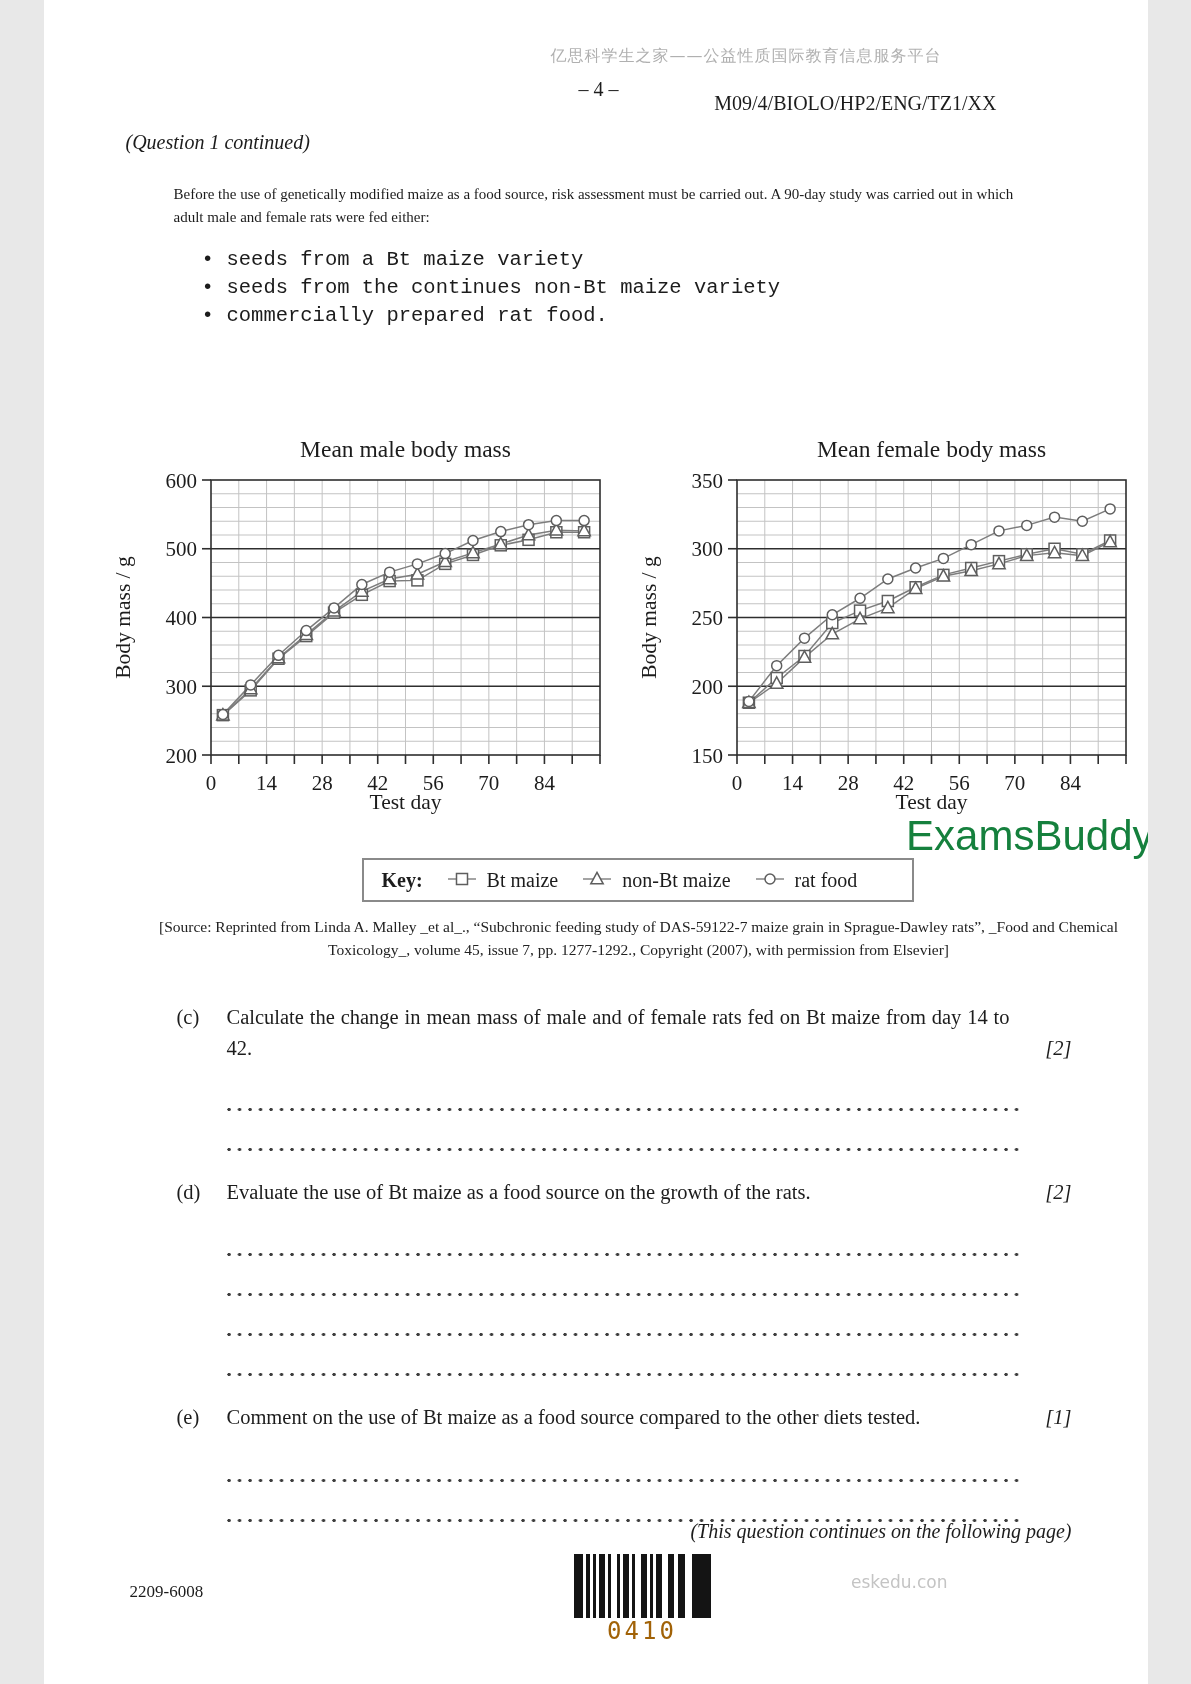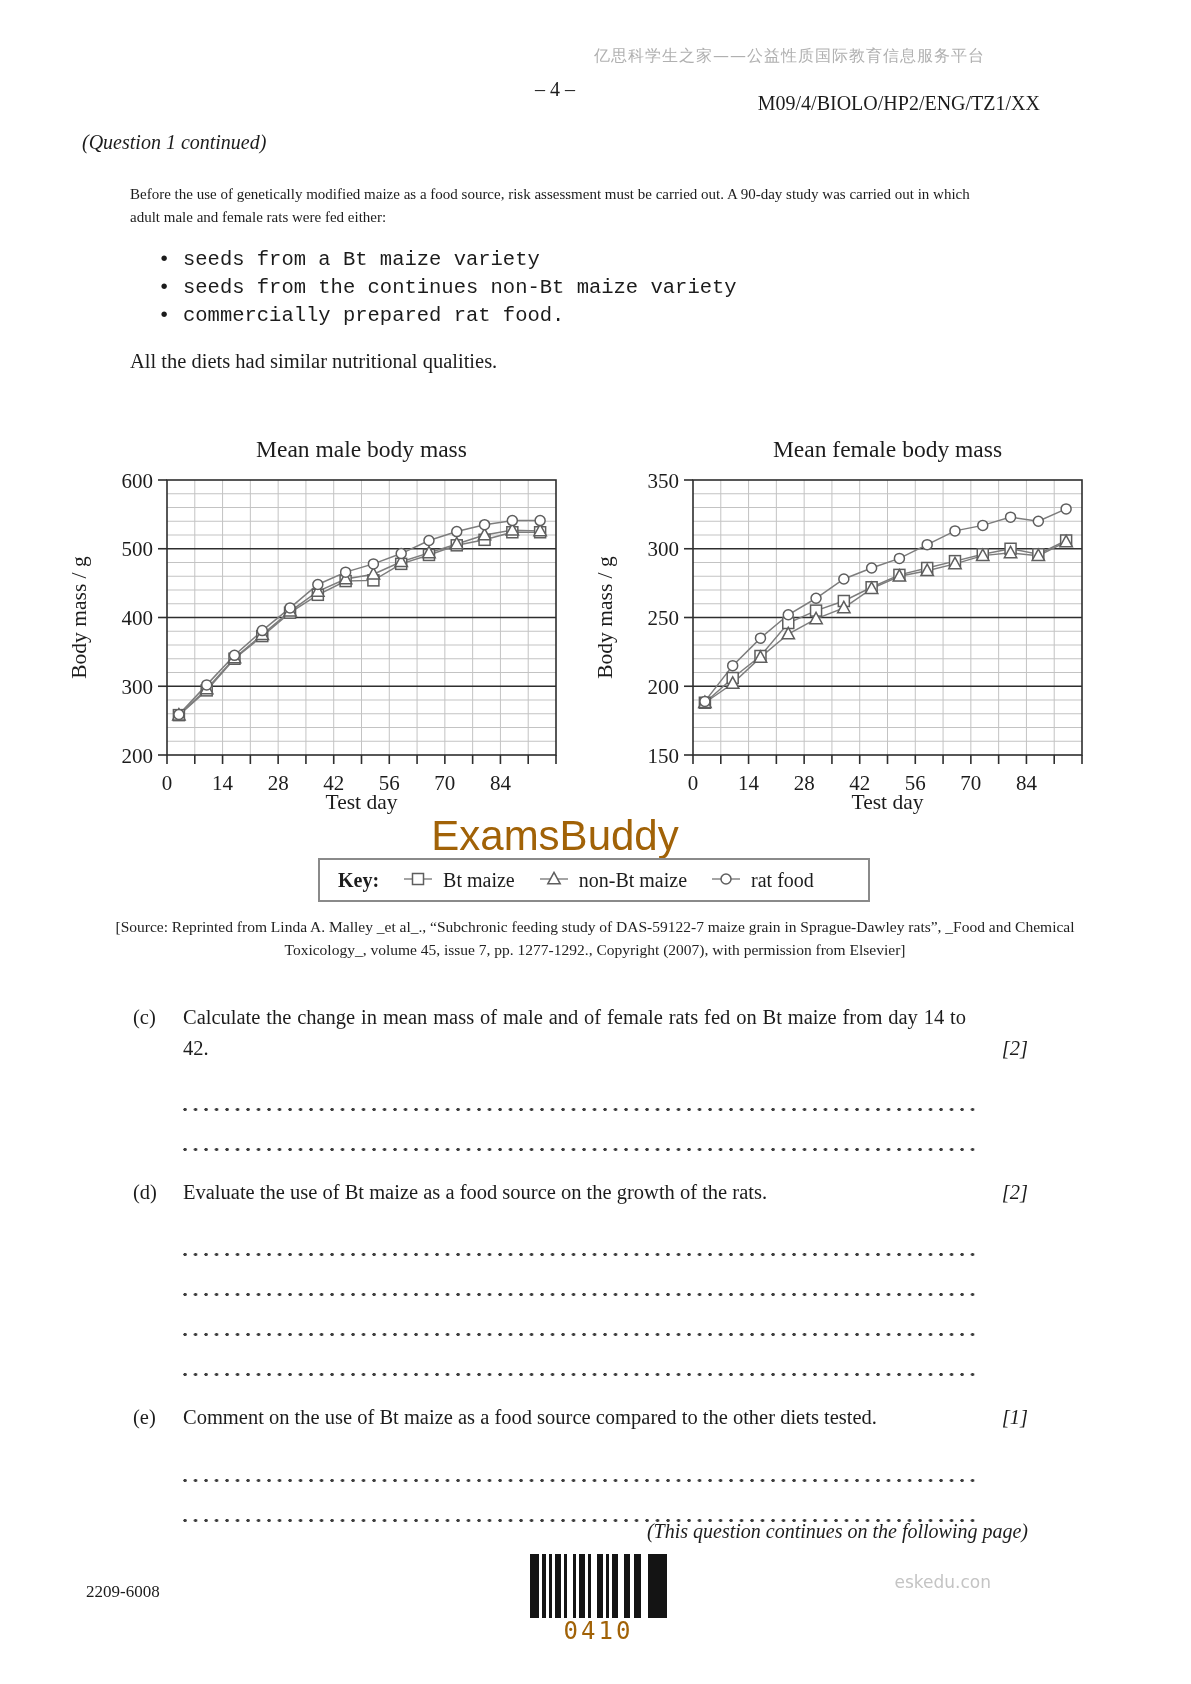--- a/index.html
+++ b/index.html
@@ -4,7 +4,7 @@
 <style>
   html,body{margin:0;padding:0;background:#e8e8e8;}
   .page{
-    position:relative; width:1191px; height:1684px; background:#ffffff;
+    position:relative; width:1104px; height:1684px; background:#ffffff;
     font-family:"Liberation Serif","DejaVu Serif",serif; color:#1c1c1c;
     margin:0 auto; overflow:hidden;
   }

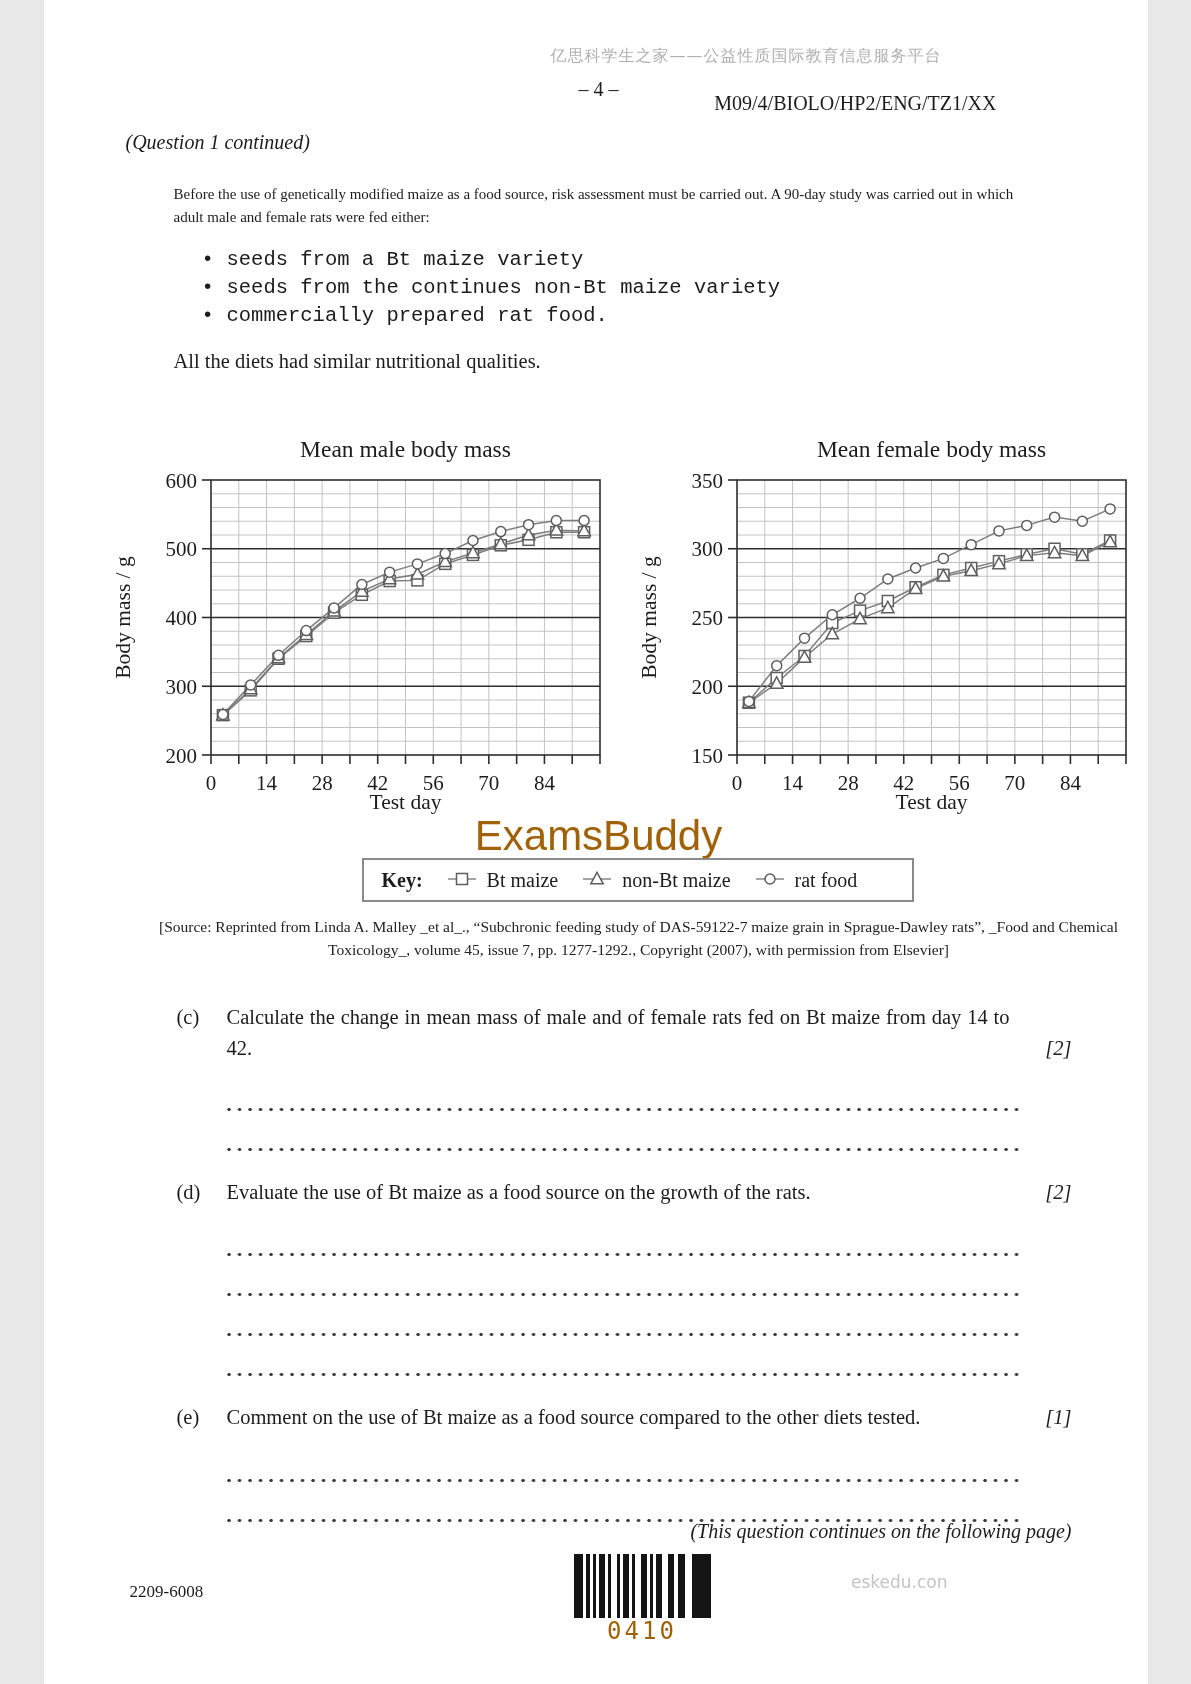--- a/index.html
+++ b/index.html
@@ -80,7 +80,6 @@
       </ul>
   </div>
 
-  <div class="abs diet-note">All the diets had similar nutritional qualities.</div>
 
   <svg class="abs chart-svg" id="chart-0" style="left:60px; top:435px;" width="512" height="390" viewBox="0 0 512 390">
       <line x1="134.78571428571428" y1="45" x2="134.78571428571428" y2="320" stroke="#c3c3c3" stroke-width="1"></line>

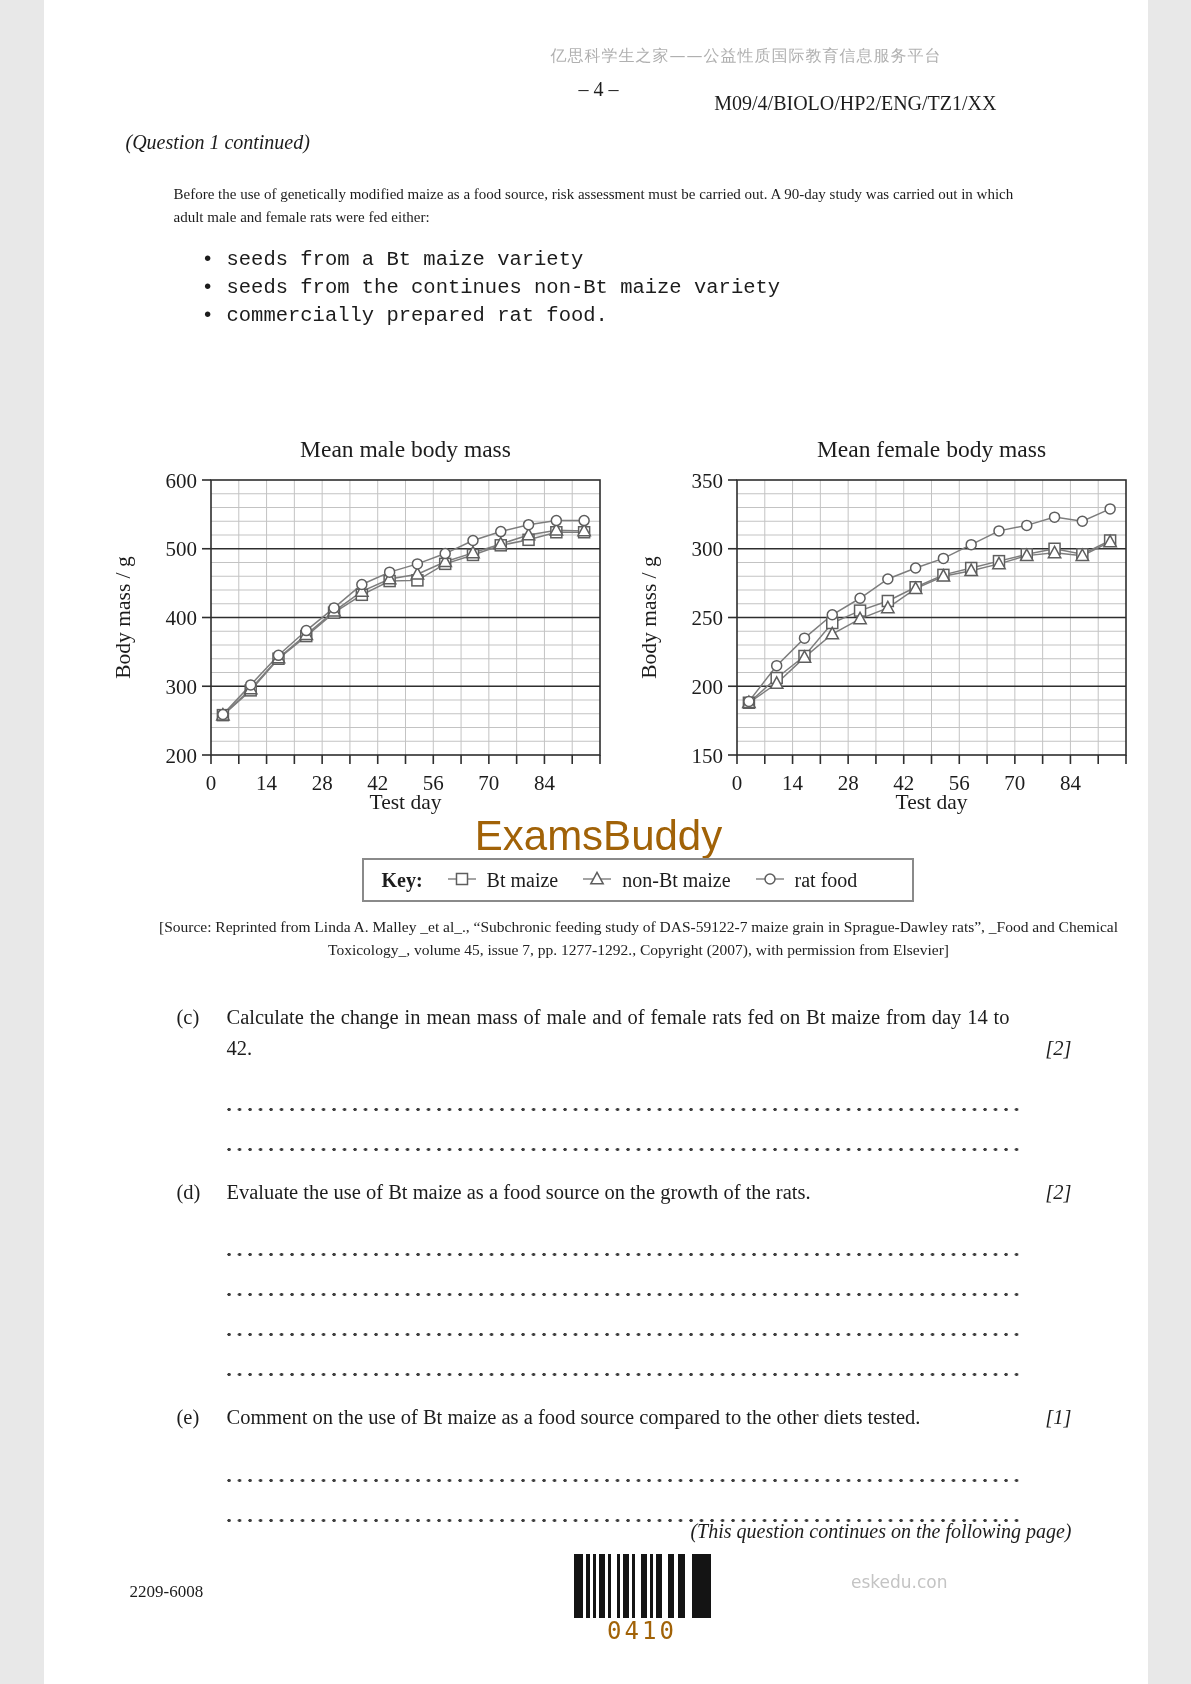--- a/index.html
+++ b/index.html
@@ -21,7 +21,7 @@
   .diet-note{top:350px; left:130px; font-size:20.5px;}
   .chart-svg{background:#fff;}
   svg text{font-family:"Liberation Serif","DejaVu Serif",serif; fill:#1c1c1c;}
-  .exams-watermark{top:812px; left:0; width:1110px; text-align:center; font-family:"Liberation Sans","DejaVu Sans",sans-serif; font-size:42px; color:#a16207;}
+  .exams-watermark{top:812px; left:0; width:1110px; text-align:right; font-family:"Liberation Sans","DejaVu Sans",sans-serif; font-size:42px; color:#15803d;}
   .key-box{top:858px; left:318px; width:548px; height:40px; border:2px solid #8a8a8a; display:flex; align-items:center; font-size:20px;}
   .key-label{font-weight:bold; margin-left:18px;}
   .key-item{display:flex; align-items:flex-start; margin-left:22px;}

